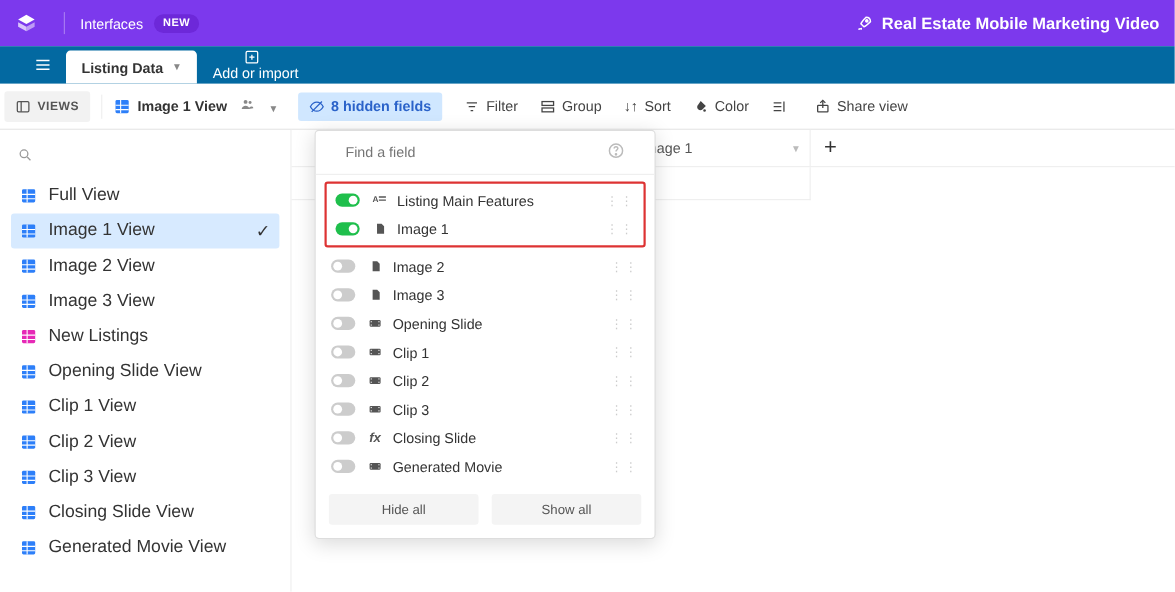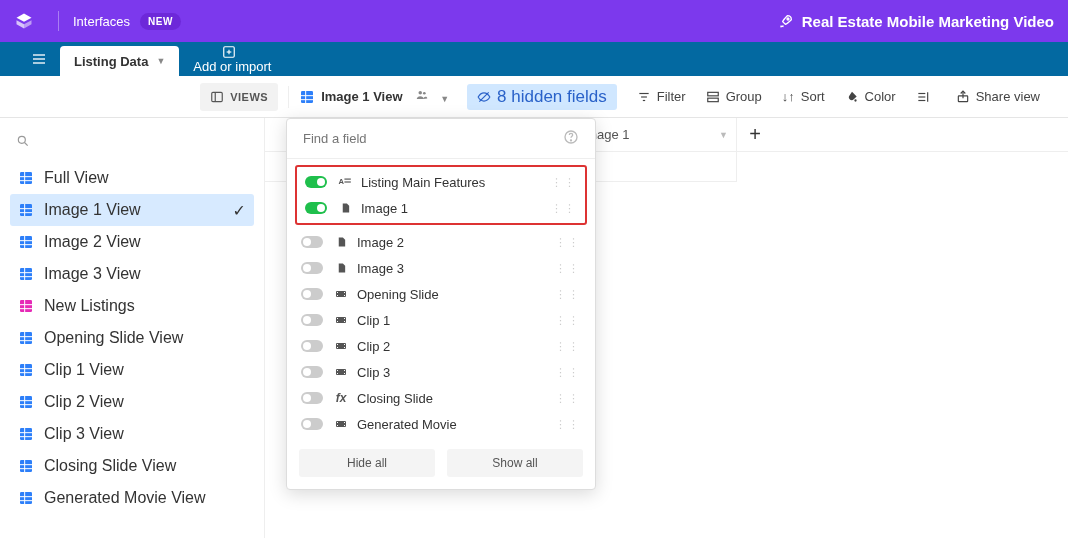--- a/index.html
+++ b/index.html
@@ -23,7 +23,7 @@
   .add-import svg { margin-right: 6px; }
 
   
-  .toolbar { height: 42px; border-bottom: 1px solid #e5e5e5; display: flex; align-items: center; padding: 0 28px; color: #444; justify-content: flex-end; }
+  .toolbar { height: 42px; border-bottom: 1px solid #e5e5e5; display: flex; align-items: center; padding: 0 4px; color: #444; }
   .views-btn { display: flex; align-items: center; background: #f2f2f2; border-radius: 3px; height: 28px; padding: 0 10px; font-weight: 600; font-size: 11px; letter-spacing: .5px; cursor: pointer; color: #555; }
   .views-btn svg { margin-right: 6px; }
   .vsep { width: 1px; height: 22px; background: #eee; margin: 0 10px; }

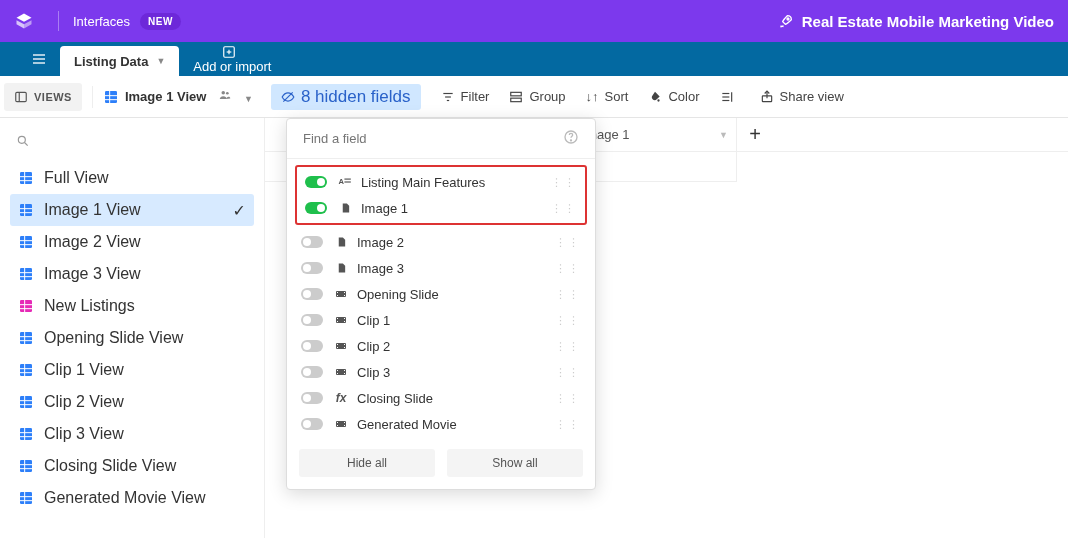--- a/index.html
+++ b/index.html
@@ -30,7 +30,7 @@
   .view-chip { display: flex; align-items: center; font-weight: 600; font-size: 13px; color: #333; cursor: pointer; }
   .view-chip svg { margin-right: 6px; }
   .view-chip .people { margin-left: 10px; color: #888; }
-  .hidden-pill { display: flex; align-items: center; background: #d0e7ff; color: #2a62c9; border-radius: 3px; height: 26px; padding: 0 10px; font-size: 17px; font-weight: 400; margin-left: 18px; cursor: pointer; }
+  .hidden-pill { display: flex; align-items: center; background: #d0e7ff; color: #2a62c9; border-radius: 3px; height: 26px; padding: 0 10px; font-size: 13px; font-weight: 700; margin-left: 18px; cursor: pointer; }
   .hidden-pill svg { margin-right: 6px; }
   .tool { display: flex; align-items: center; margin-left: 20px; color: #444; font-size: 13px; cursor: pointer; }
   .tool svg, .tool .gly { margin-right: 6px; }

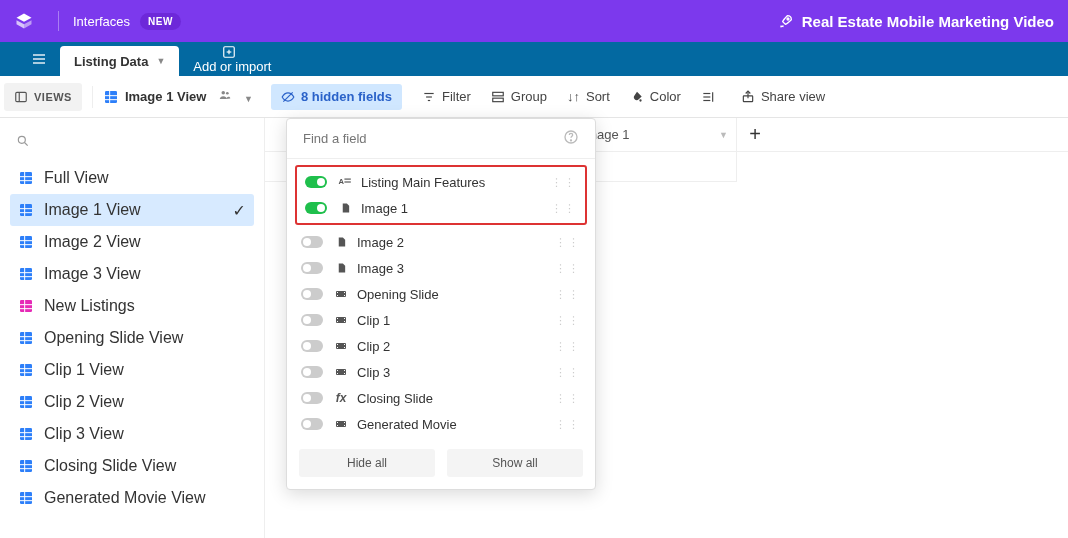--- a/index.html
+++ b/index.html
@@ -65,7 +65,7 @@
 
   
   .pop { position: absolute; left: 21px; top: 0px; width: 310px; background: #fff; border: 1px solid #ddd; border-radius: 4px; box-shadow: 0 4px 18px rgba(0,0,0,0.15); z-index: 20; }
-  .pop .pop-search { display: flex; align-items: center; height: 40px; padding: 0 16px; border-bottom: 1px solid #eee; }
+  .pop .pop-search { display: flex; align-items: center; height: 40px; padding: 0 27px; border-bottom: 1px solid #eee; }
   .pop .pop-search input { border: none; outline: none; flex: 1; font-size: 13px; }
   .pop .pop-search .q { color: #bbb; }
   .hl { border: 2px solid #d33; border-radius: 3px; margin: 6px 8px 2px; padding: 2px 0; }

